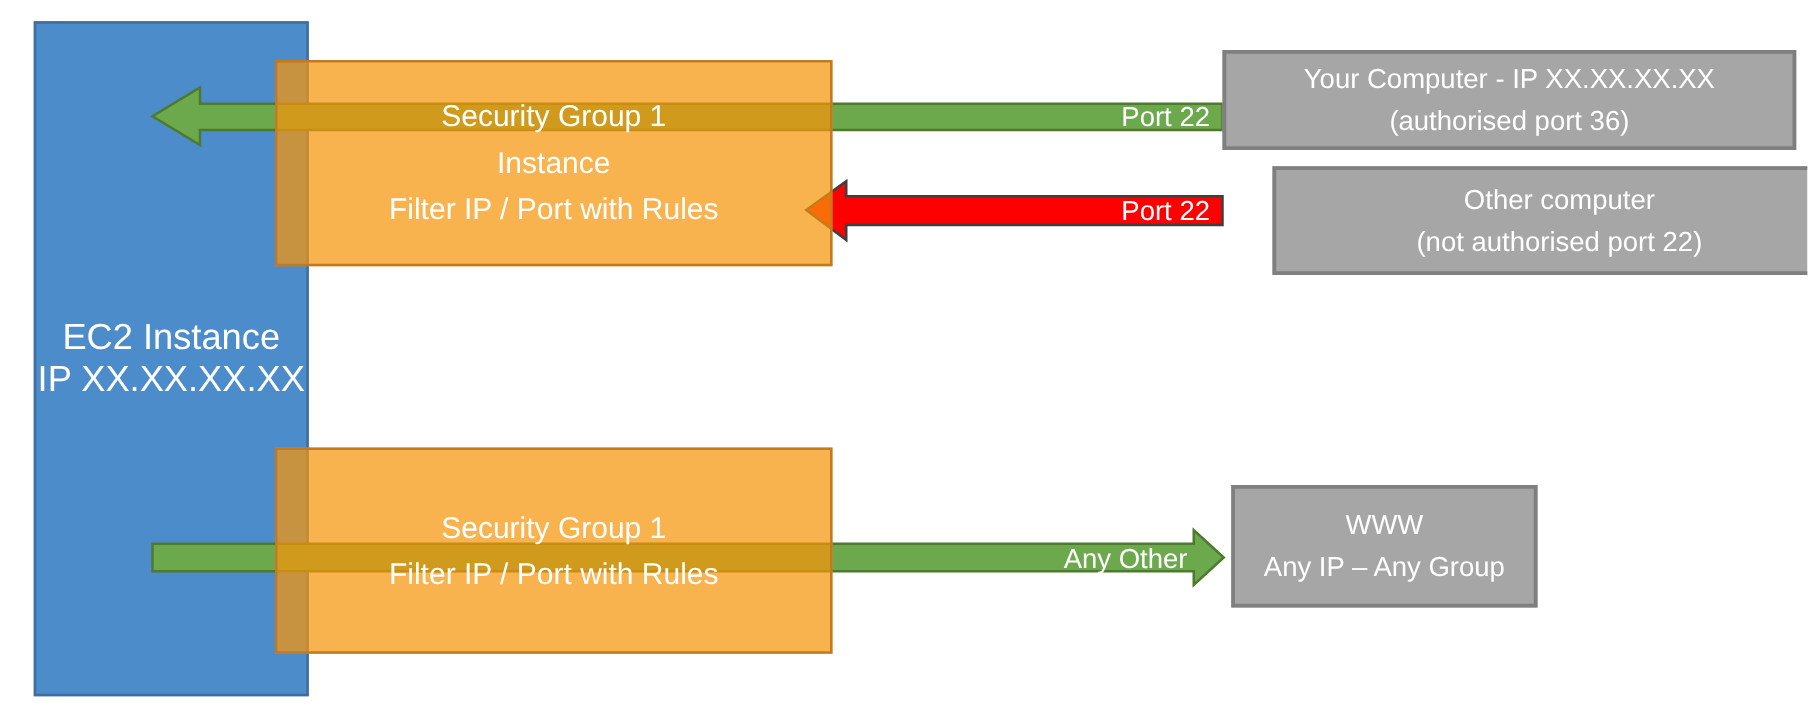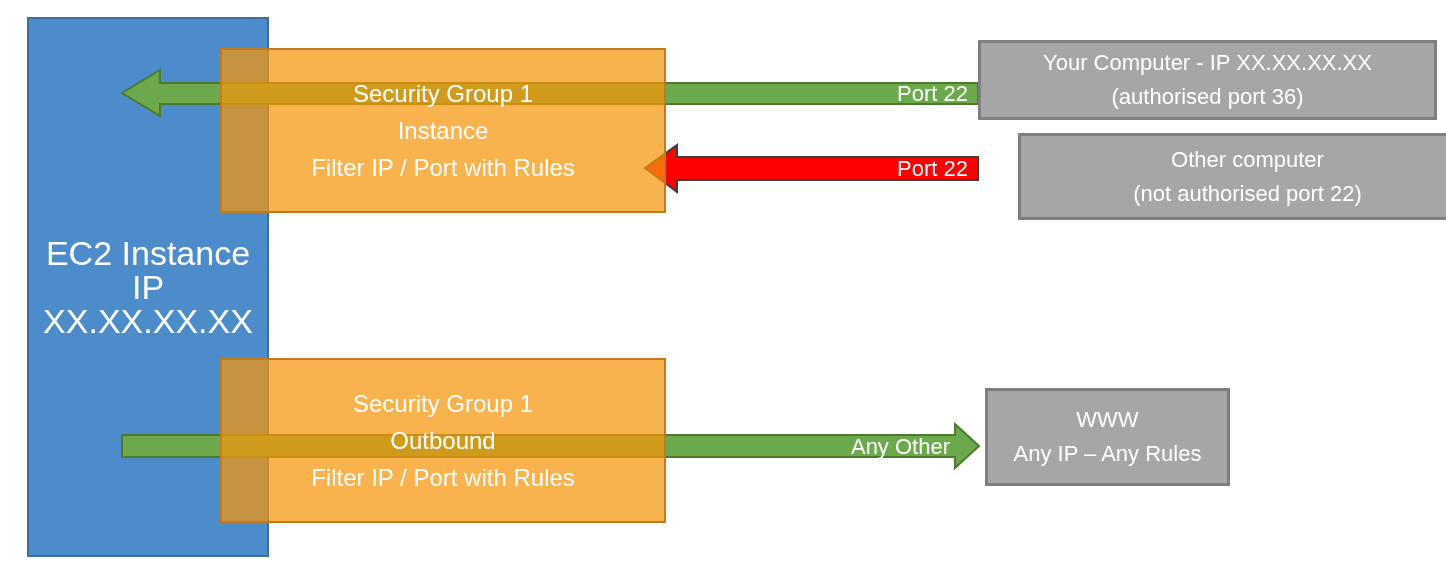--- a/index.html
+++ b/index.html
@@ -25,11 +25,11 @@
 
   
   .ec2-box {
-    left: 27px; top: 17px; width: 242px; height: 540px;
+    left: 27px; top: 17px; width: 220px; height: 540px;
     background: var(--instance-blue);
     border: 2px solid var(--instance-blue-border);
     z-index: 1;
-    font-size: 34px;
+    font-size: 29px;
     line-height: 34px;
   }
 

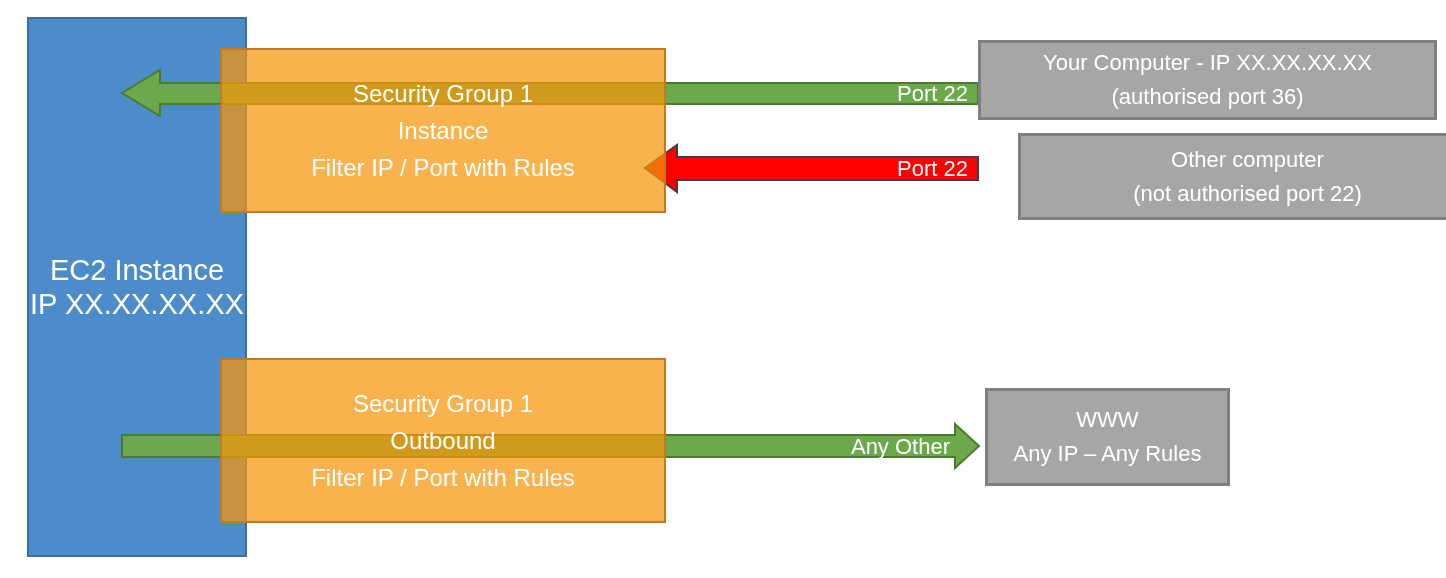--- a/index.html
+++ b/index.html
@@ -101,7 +101,6 @@
 
   <div class="box sg-box sg-outbound">
     <span class="line">Security Group 1</span>
-    <span class="line">Outbound</span>
     <span class="line">Filter IP / Port with Rules</span>
   </div>
 

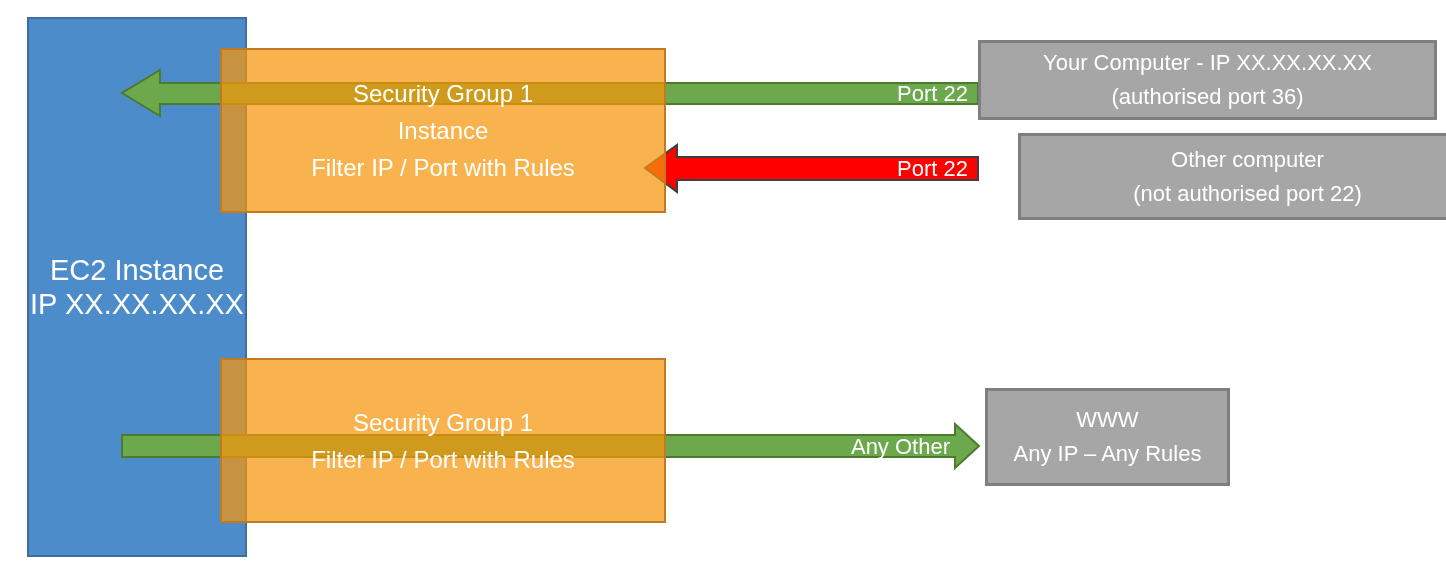--- a/index.html
+++ b/index.html
@@ -116,7 +116,7 @@
 
   <div class="box ext-box ext-www">
     <span class="line">WWW</span>
-    <span class="line">Any IP – Any Rules</span>
+    <span class="line">Any IP – Any Group</span>
   </div>
 
   <span class="port-label label-inbound-allowed">Port 22</span>

